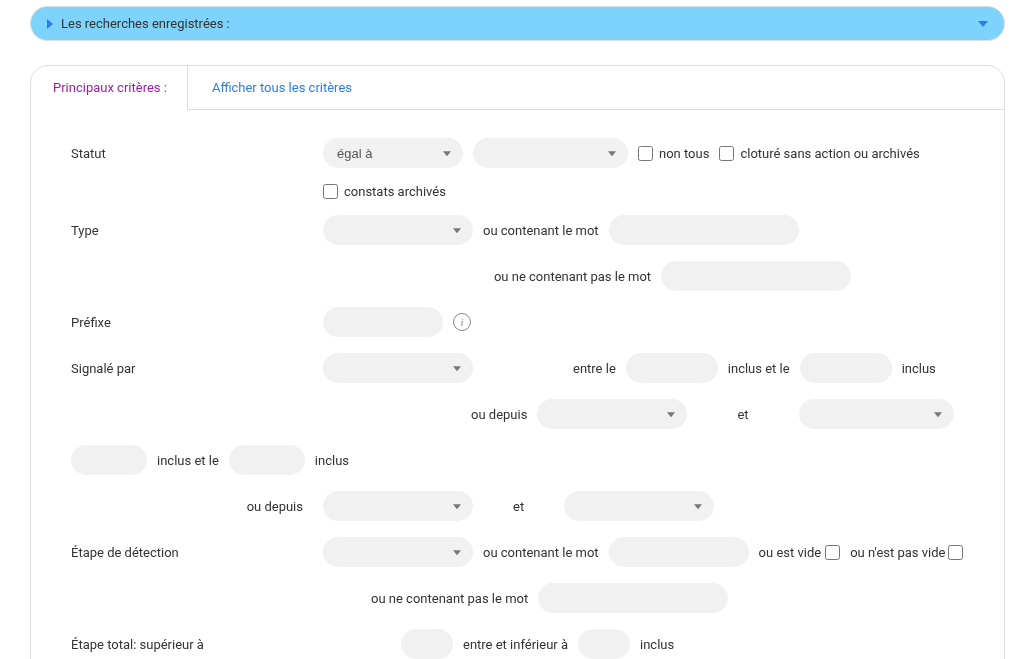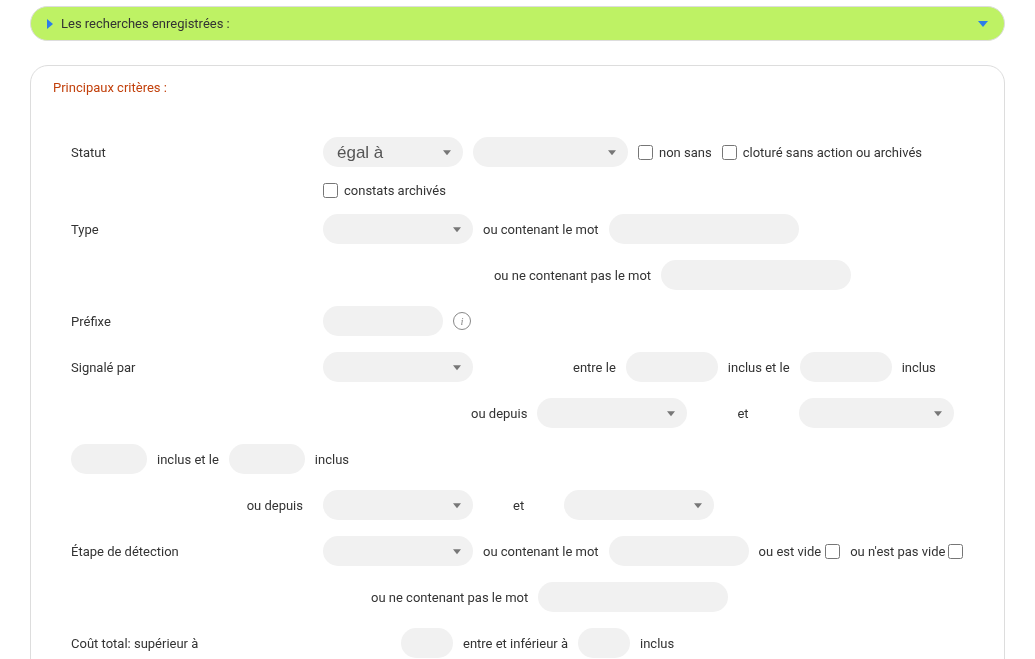--- a/index.html
+++ b/index.html
@@ -12,7 +12,7 @@
       display: flex;
       align-items: center;
       position: relative;
-      background: #bef264;
+      background: #7dd3fc;
     }
     .tri-right { display:inline-block; width:0; height:0; border-top:5px solid transparent; border-bottom:5px solid transparent; border-left:6px solid #2b7de9; margin-right:8px; }
     .tri-down { display:inline-block; width:0; height:0; border-left:5px solid transparent; border-right:5px solid transparent; border-top:6px solid #2b7de9; position:absolute; right:16px; top:50%; transform:translateY(-50%); cursor:pointer; }

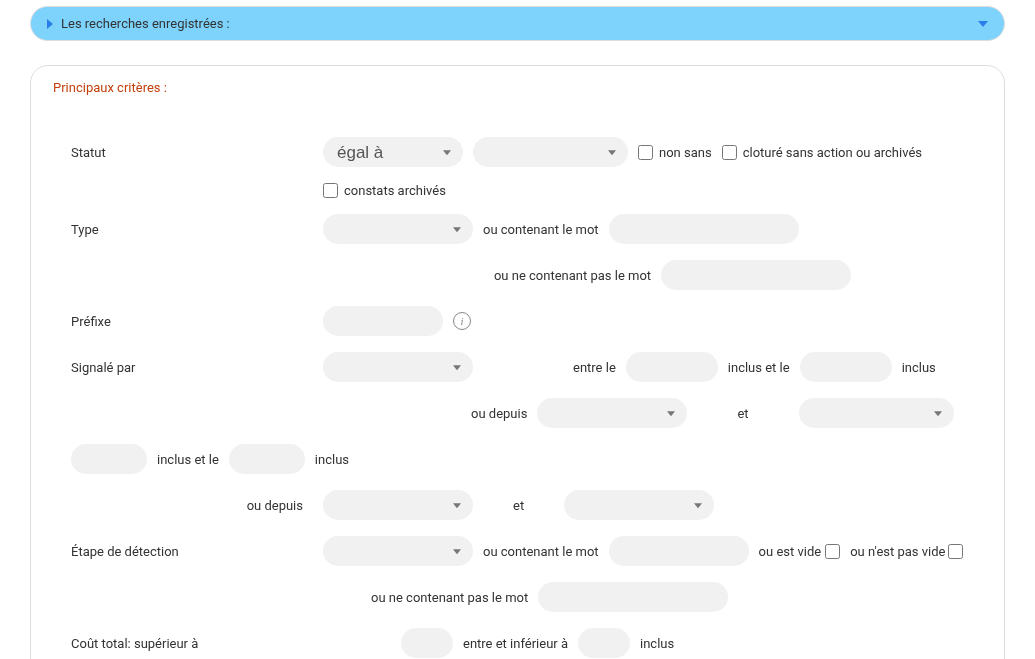--- a/index.html
+++ b/index.html
@@ -25,7 +25,7 @@
     }
     .tabs { display: flex; }
     .tab { padding: 14px 20px; flex: 0 0 auto; }
-    .tab.main { color: #c2410c; padding-left: 22px; }
+    .tab.main { color: #a21caf; padding-left: 22px; }
     .tab.secondary { color: #2b7de9; border-left: 1px solid #ddd; border-bottom: 1px solid #ddd; background: #fff; flex: 1; padding-left: 24px; cursor: pointer; border-top-right-radius: 18px; }
 
     .form { padding: 28px 40px 24px 40px; }

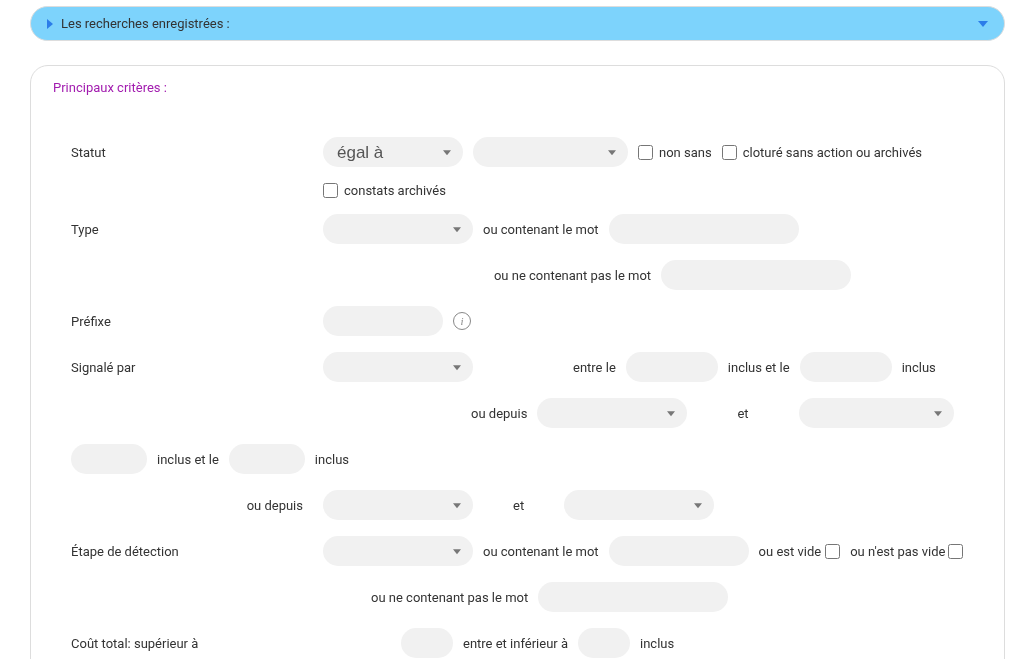--- a/index.html
+++ b/index.html
@@ -73,6 +73,7 @@
 <div class="panel">
   <div class="tabs">
     <div class="tab main">Principaux critères :</div>
+    <div class="tab secondary">Afficher tous les critères</div>
   </div>
 
   <div class="form">

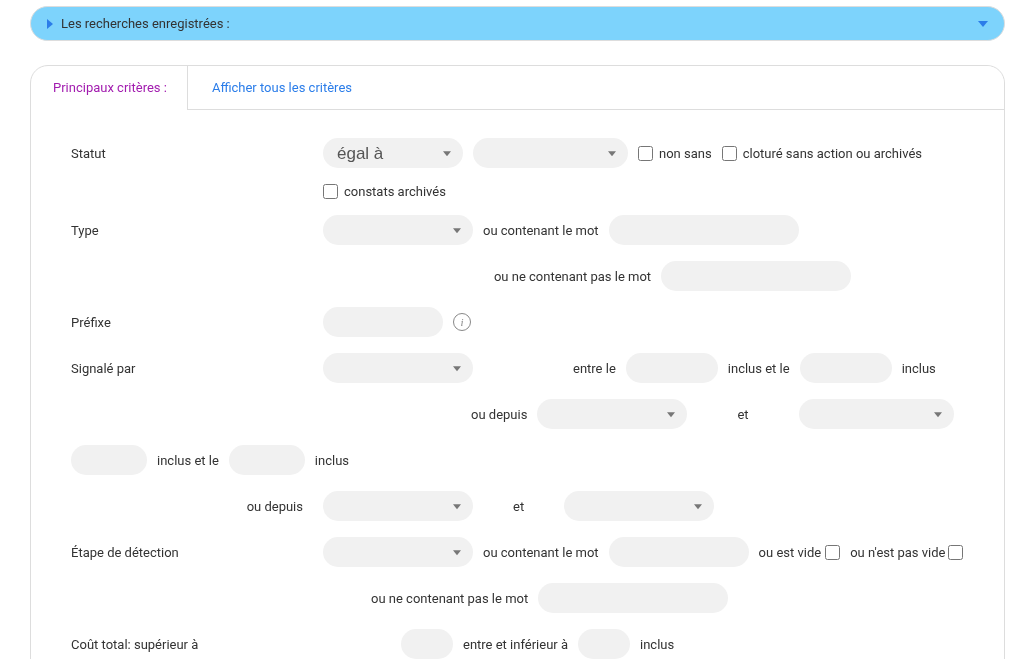--- a/index.html
+++ b/index.html
@@ -37,7 +37,7 @@
       border: none;
       border-radius: 16px;
       padding: 6px 26px 6px 14px;
-      font-size: 17px;
+      font-size: 13px;
       color: #555;
       height: 30px;
       appearance: none;

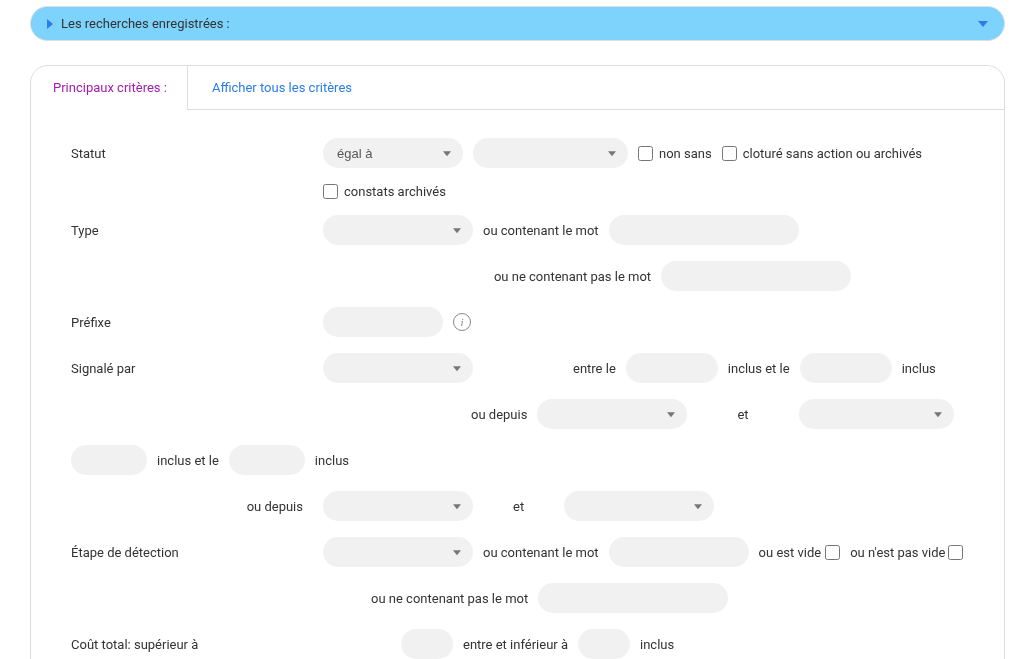--- a/index.html
+++ b/index.html
@@ -84,7 +84,7 @@
       <span class="select-wrap"><select class="pill-select w-155"><option></option></select></span>
       <label class="chk">
           <input type="checkbox" style="">
-          <span class="txt">non sans</span>
+          <span class="txt">non tous</span>
         </label>
       <label class="chk">
           <input type="checkbox" style="">

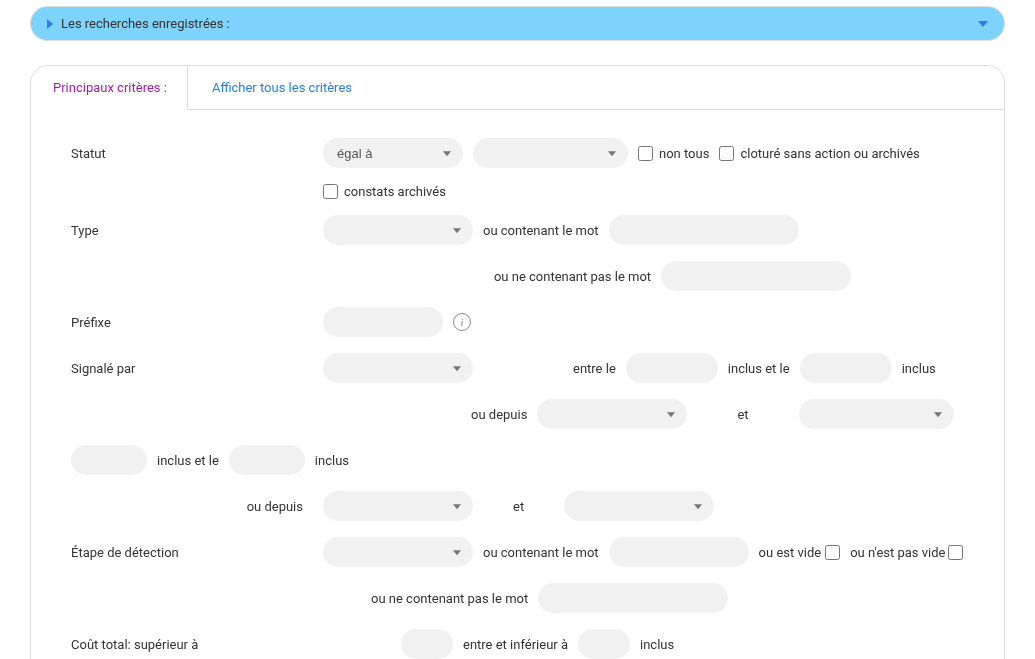--- a/index.html
+++ b/index.html
@@ -176,7 +176,7 @@
     </div>
 
     <div class="row">
-      <div class="label-col" style="width:320px">Coût total: supérieur à</div>
+      <div class="label-col" style="width:320px">Étape total: supérieur à</div>
       <input class="pill-input w-50" style="">
       <span class="txt">entre et inférieur à</span>
       <input class="pill-input w-50" style="">

